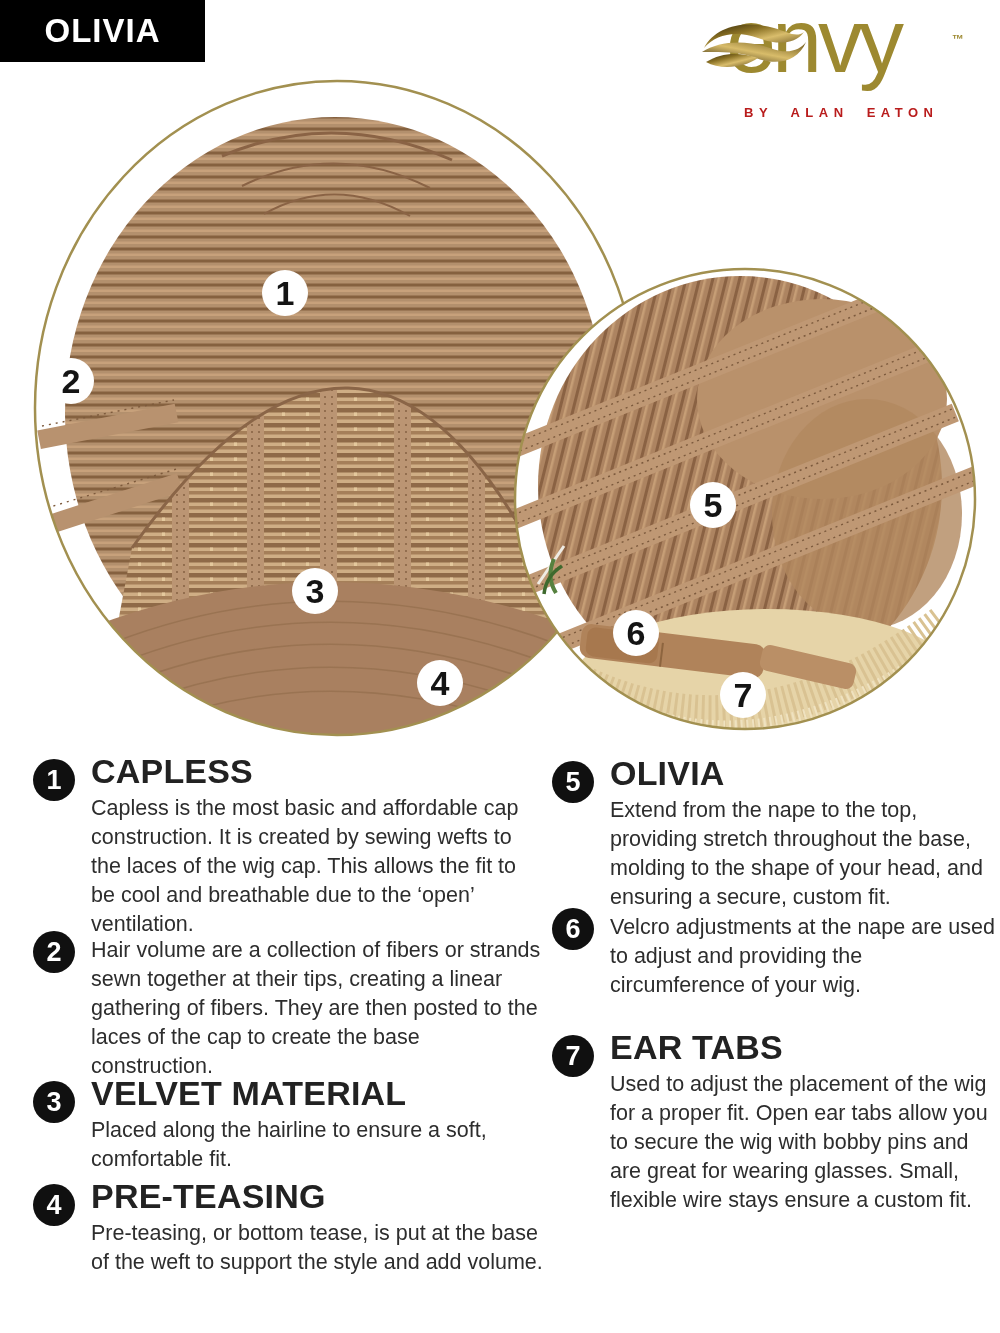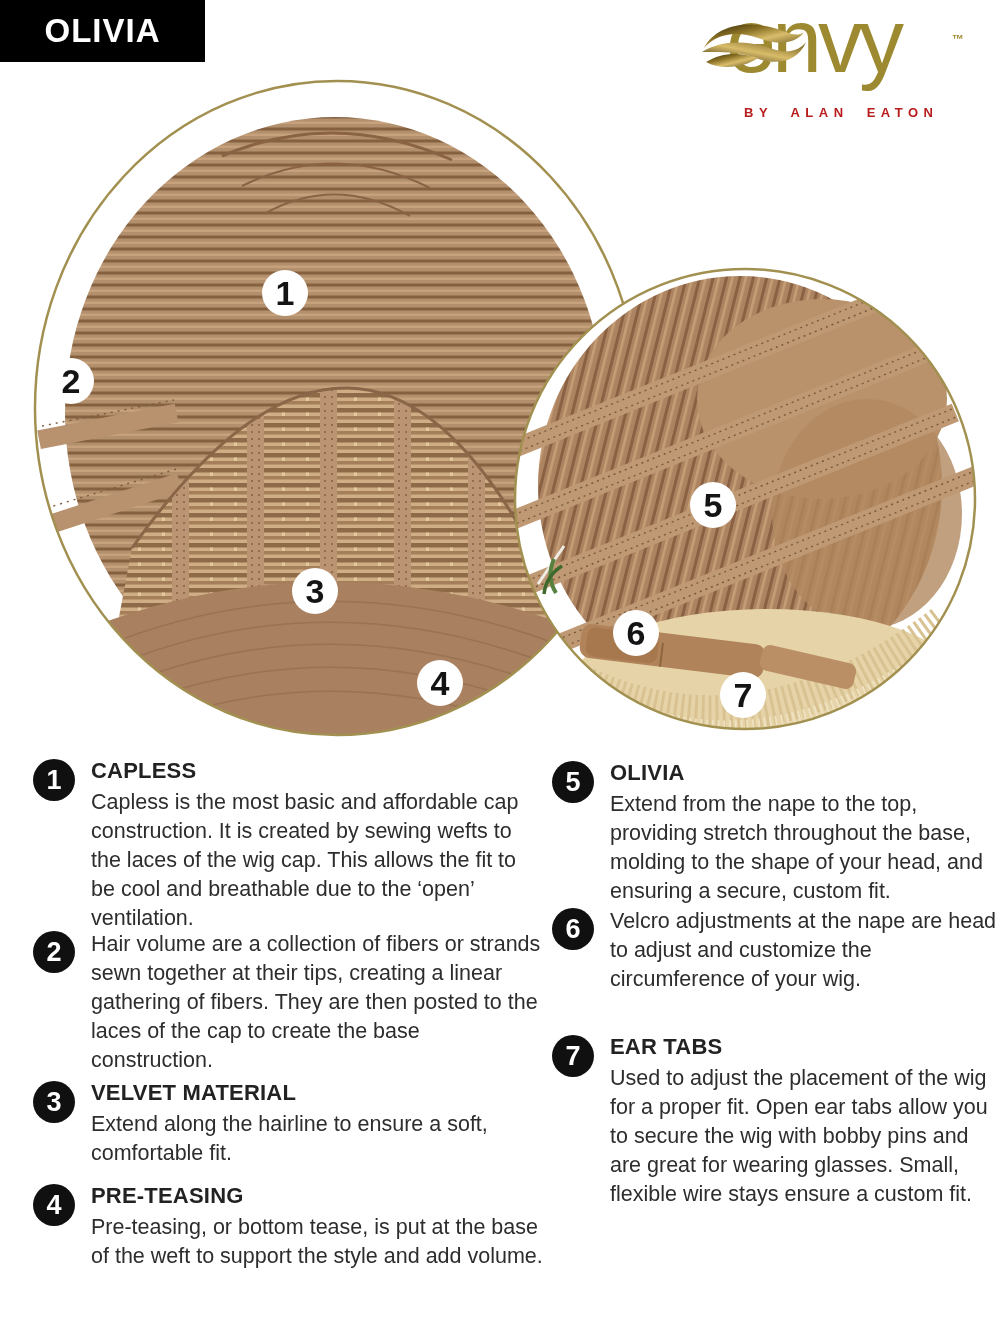--- a/index.html
+++ b/index.html
@@ -35,7 +35,7 @@
     margin-top:3px;
   }
   .feature .ftext{display:block;}
-  .feature .ftitle{font-size:22px;font-weight:700;color:#222222;line-height:30px;letter-spacing:.2px;}
+  .feature .ftitle{font-size:34px;font-weight:700;color:#222222;line-height:30px;letter-spacing:.2px;}
   .feature .fdesc{font-size:21.5px;color:#2d2d2d;line-height:29px;margin-top:2px;}
   .col-left .fdesc{max-width:452px;}
   .col-right .fdesc{max-width:408px;}

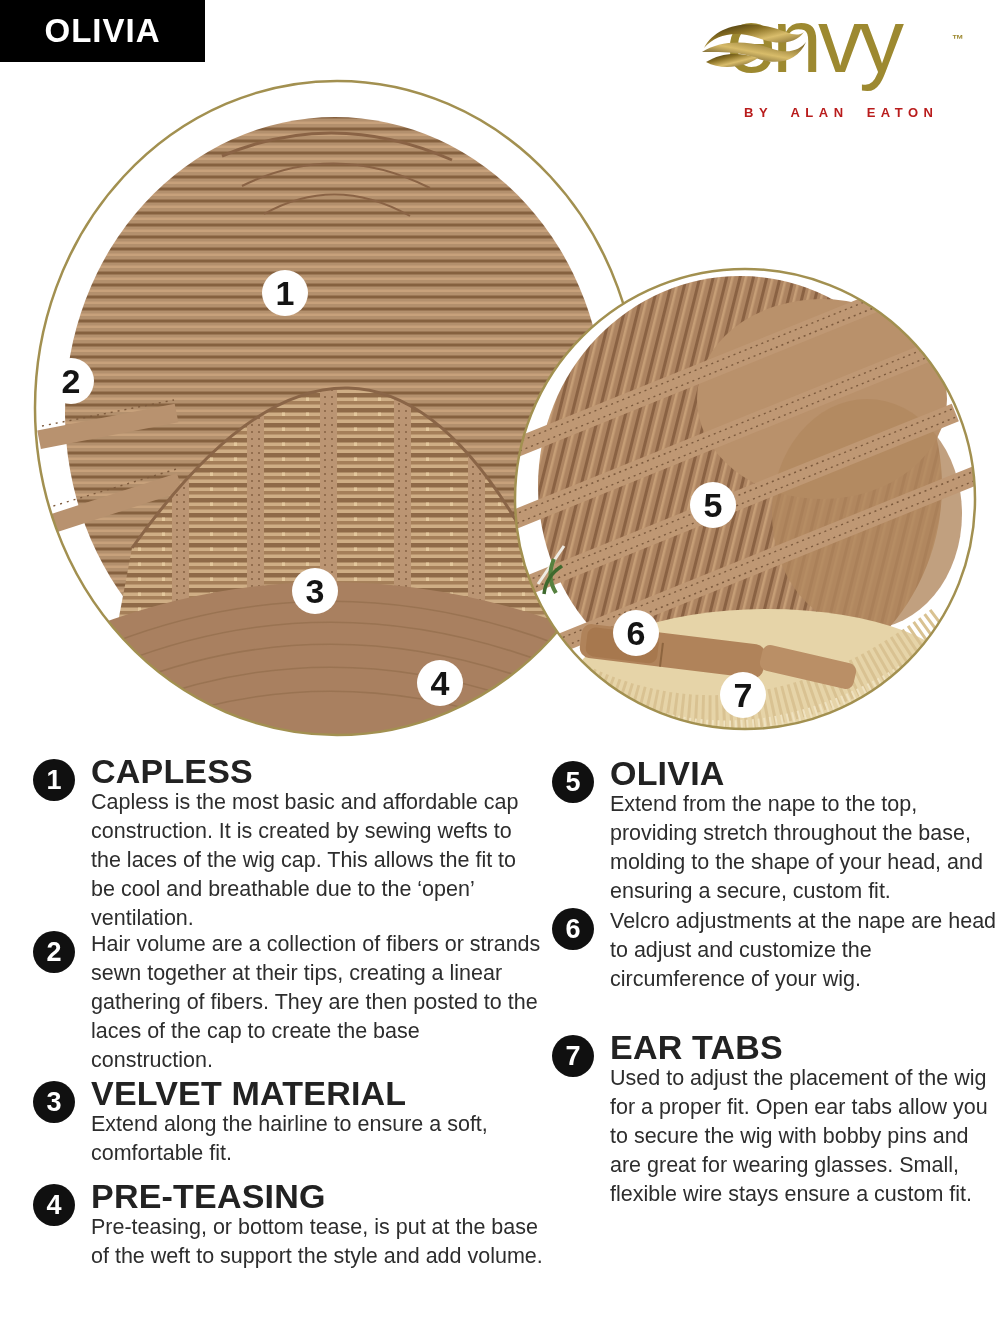--- a/index.html
+++ b/index.html
@@ -36,7 +36,7 @@
   }
   .feature .ftext{display:block;}
   .feature .ftitle{font-size:34px;font-weight:700;color:#222222;line-height:30px;letter-spacing:.2px;}
-  .feature .fdesc{font-size:21.5px;color:#2d2d2d;line-height:29px;margin-top:2px;}
+  .feature .fdesc{font-size:21.5px;color:#2d2d2d;line-height:29px;margin-top:8px;}
   .col-left .fdesc{max-width:452px;}
   .col-right .fdesc{max-width:408px;}
   .f-l1{left:33px;top:756px;}

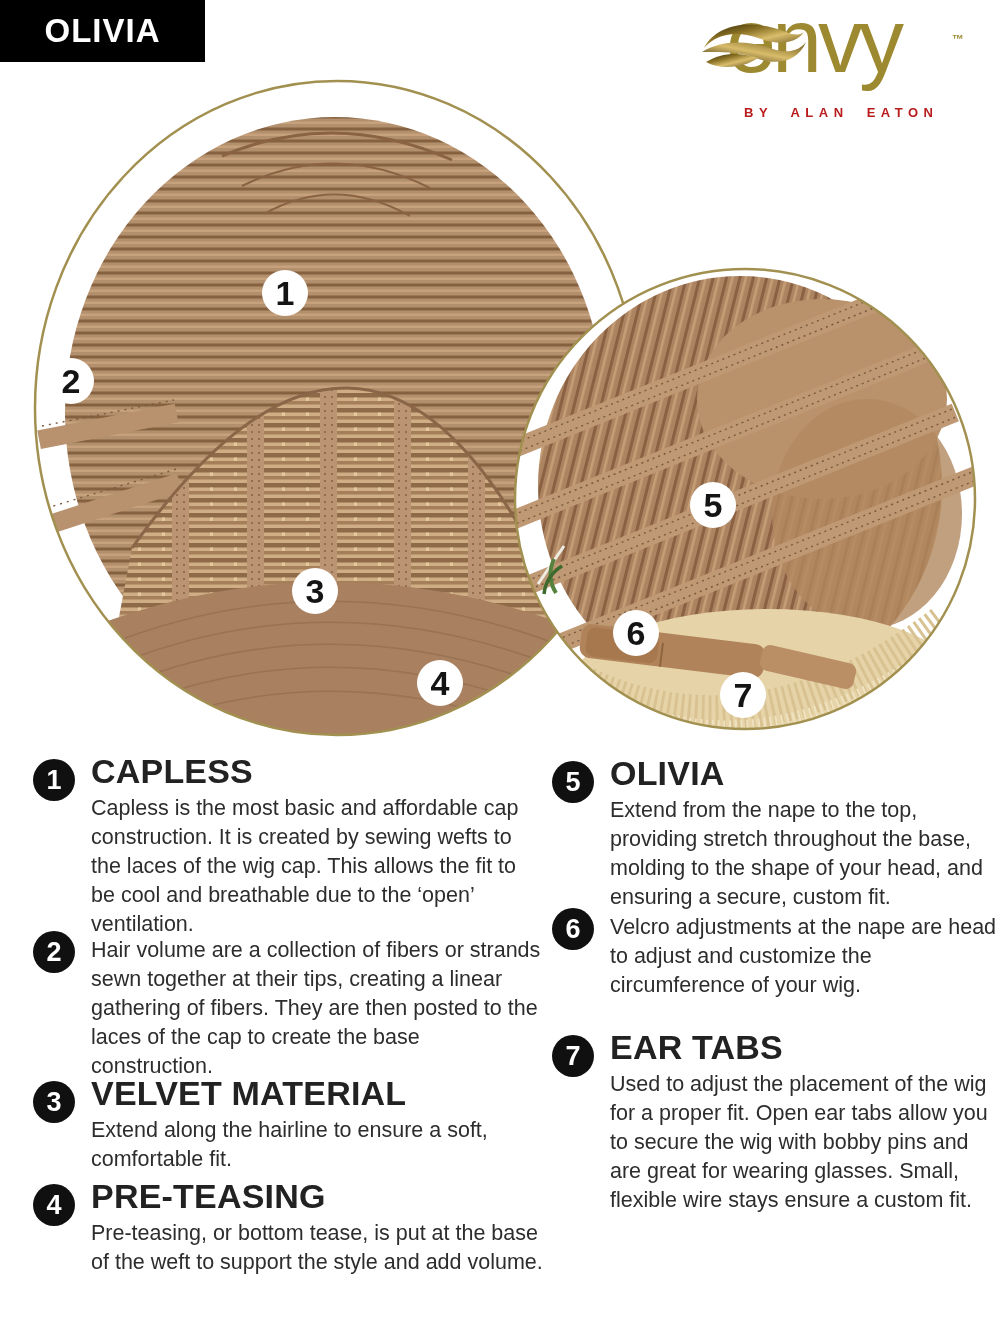--- a/index.html
+++ b/index.html
@@ -295,7 +295,7 @@
         <span>6</span>
       </div>
     <div class="ftext">
-      <div class="fdesc">Velcro adjustments at the nape are head to adjust and customize the circumference of your wig.</div>
+      <div class="fdesc">Velcro adjustments at the nape are used to adjust and providing the circumference of your wig.</div>
     </div>
   </div>
   <div class="feature col-right f-r7">

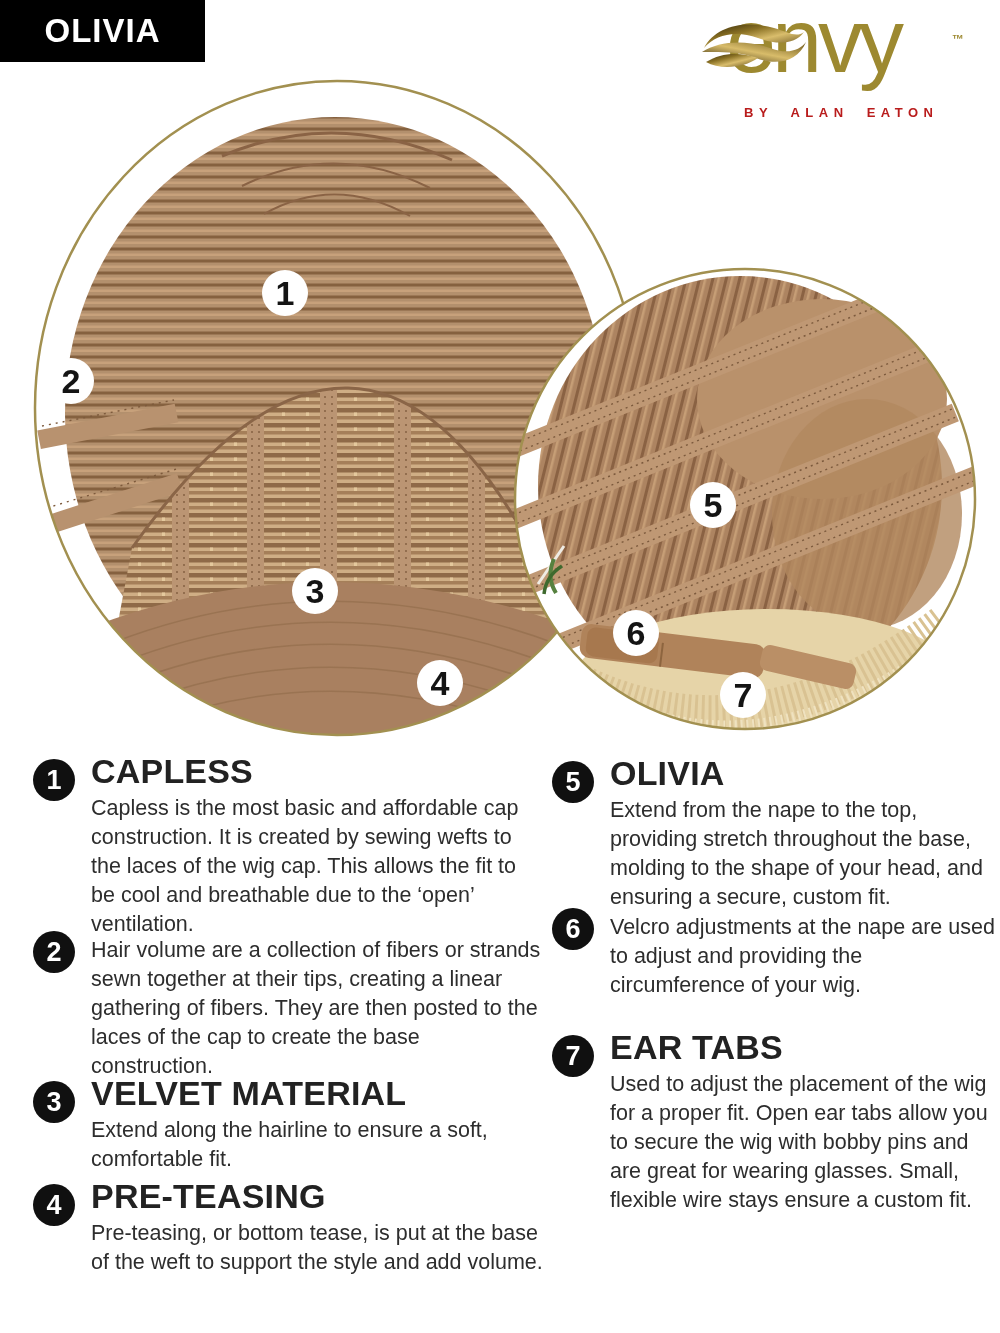--- a/index.html
+++ b/index.html
@@ -268,7 +268,7 @@
       </div>
     <div class="ftext">
       <div class="ftitle">VELVET MATERIAL</div>
-      <div class="fdesc">Extend along the hairline to ensure a soft, comfortable fit.</div>
+      <div class="fdesc">Placed along the hairline to ensure a soft, comfortable fit.</div>
     </div>
   </div>
   <div class="feature col-left f-l4">

